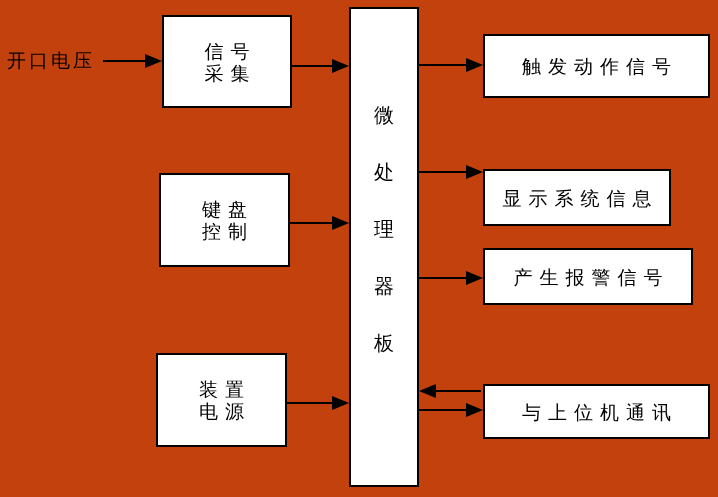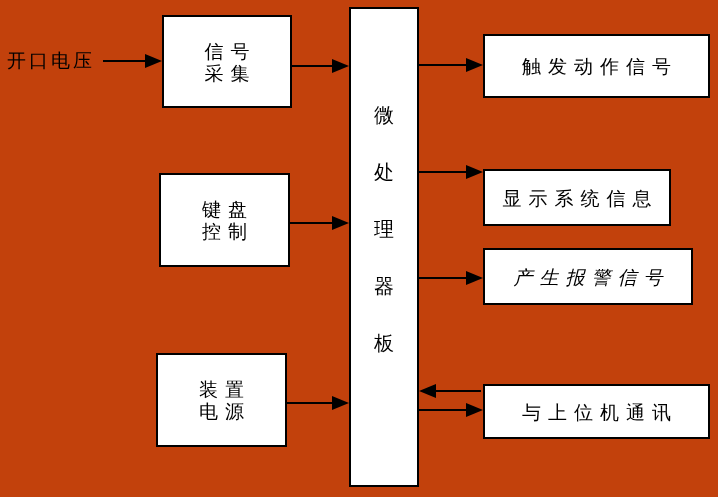--- a/index.html
+++ b/index.html
@@ -134,7 +134,7 @@
     <div class="bline">显示系统信息</div>
   </div>
 
-  <div class="box one-line" style="left:483px; top:248px; width:210px; height:57px;font-style:italic;">
+  <div class="box one-line" style="left:483px; top:248px; width:210px; height:57px;">
     <div class="bline">产生报警信号</div>
   </div>
 

